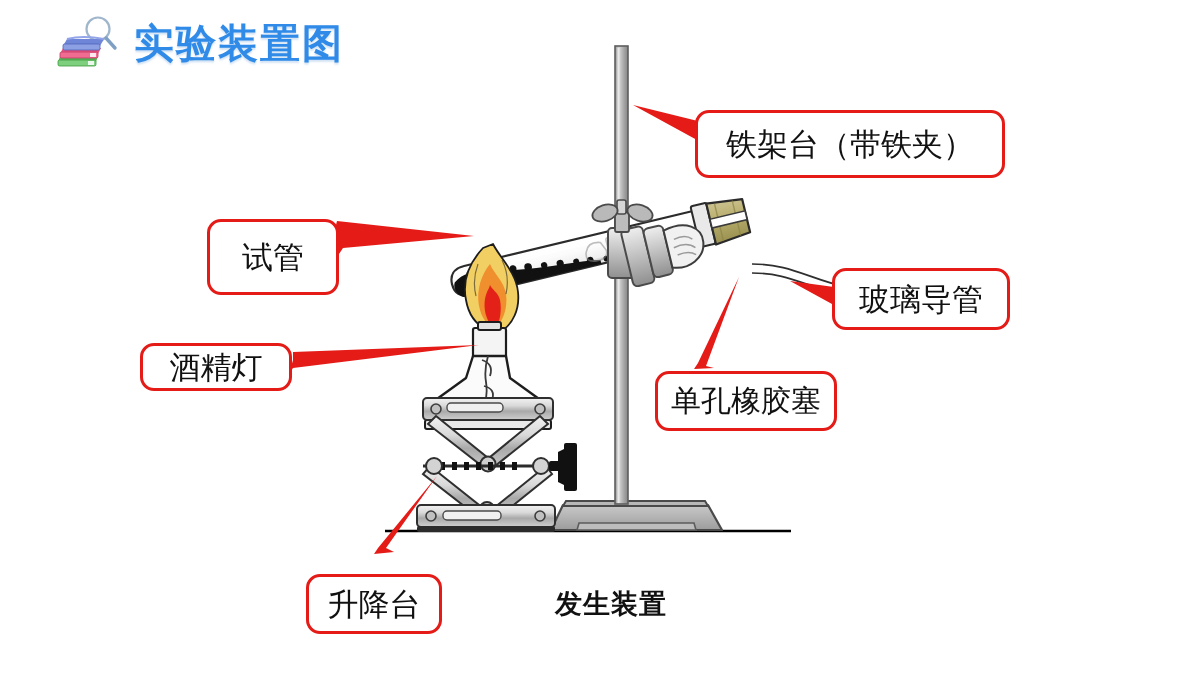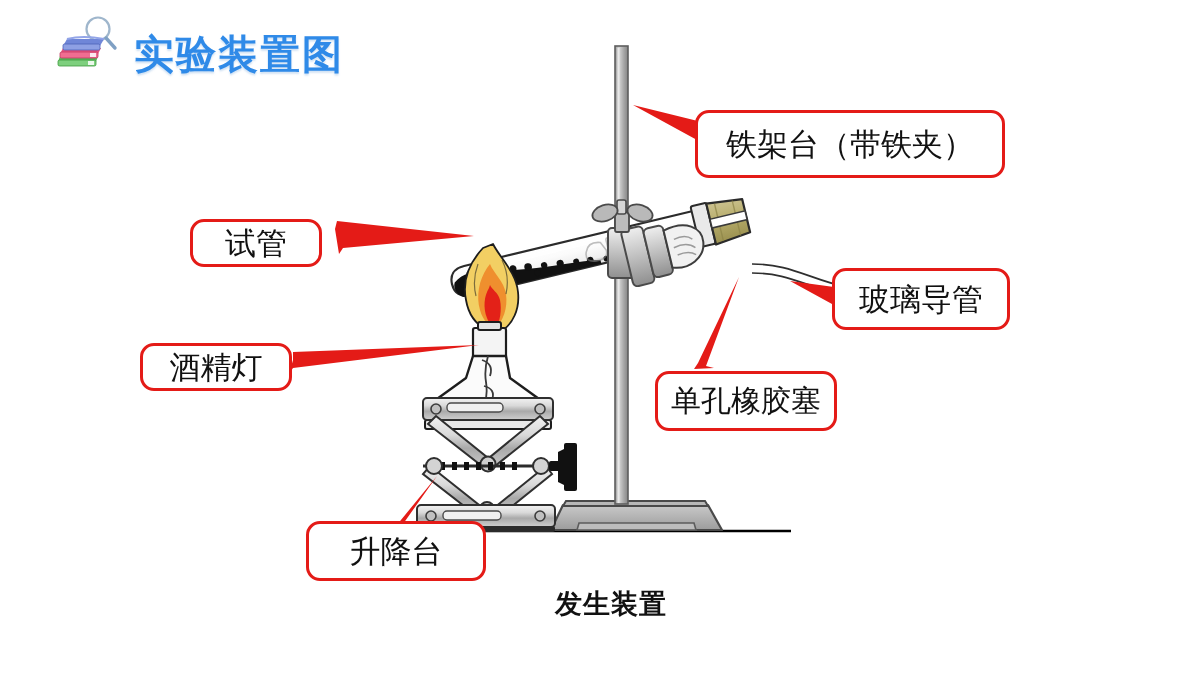--- a/index.html
+++ b/index.html
@@ -12,7 +12,7 @@
   #stage{position:absolute;left:0;top:0;width:1200px;height:675px;}
 
   
-  .header{position:absolute;left:52px;top:12px;display:flex;align-items:flex-end;gap:10px;}
+  .header{position:absolute;left:52px;top:12px;display:flex;align-items:center;gap:10px;}
   .books-icon{width:72px;height:62px;position:relative;flex:0 0 auto;}
   .page-title{
     font-size:40px;font-weight:bold;color:#2f8ae8;

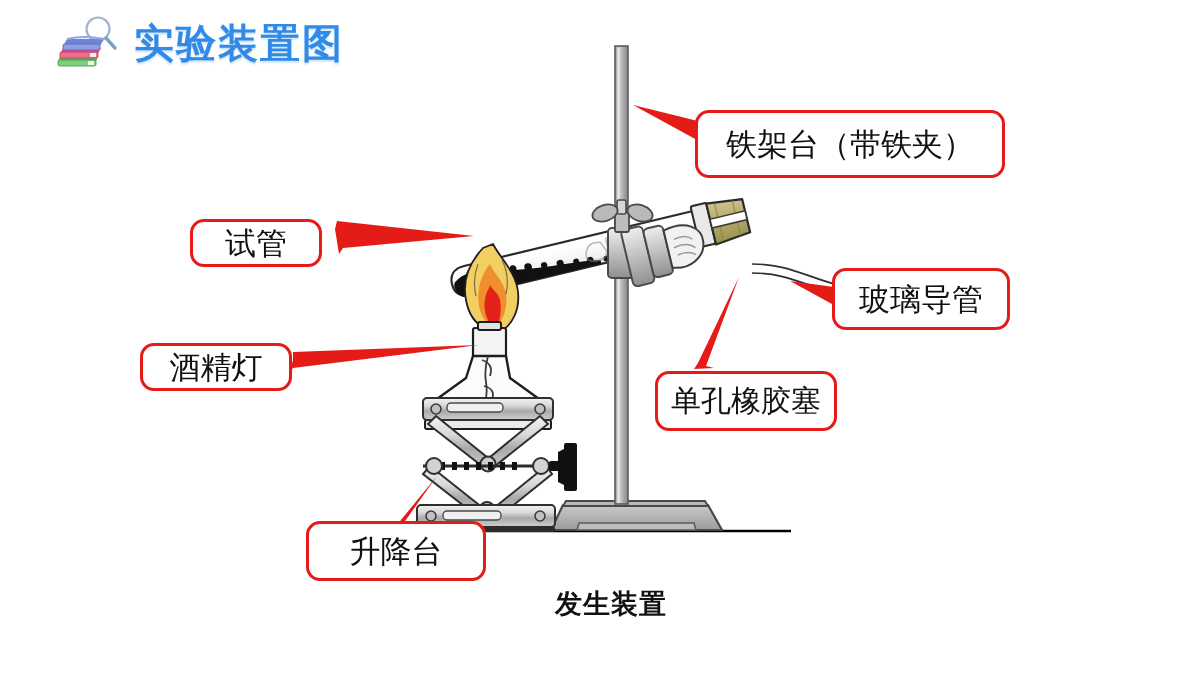--- a/index.html
+++ b/index.html
@@ -318,7 +318,7 @@
     <span>铁架台（带铁夹）</span>
   </div>
 
-  <div class="callout" style="left:190px;top:219px;width:132px;height:48px;">
+  <div class="callout" style="left:207px;top:219px;width:132px;height:76px;">
     <span>试管</span>
   </div>
 

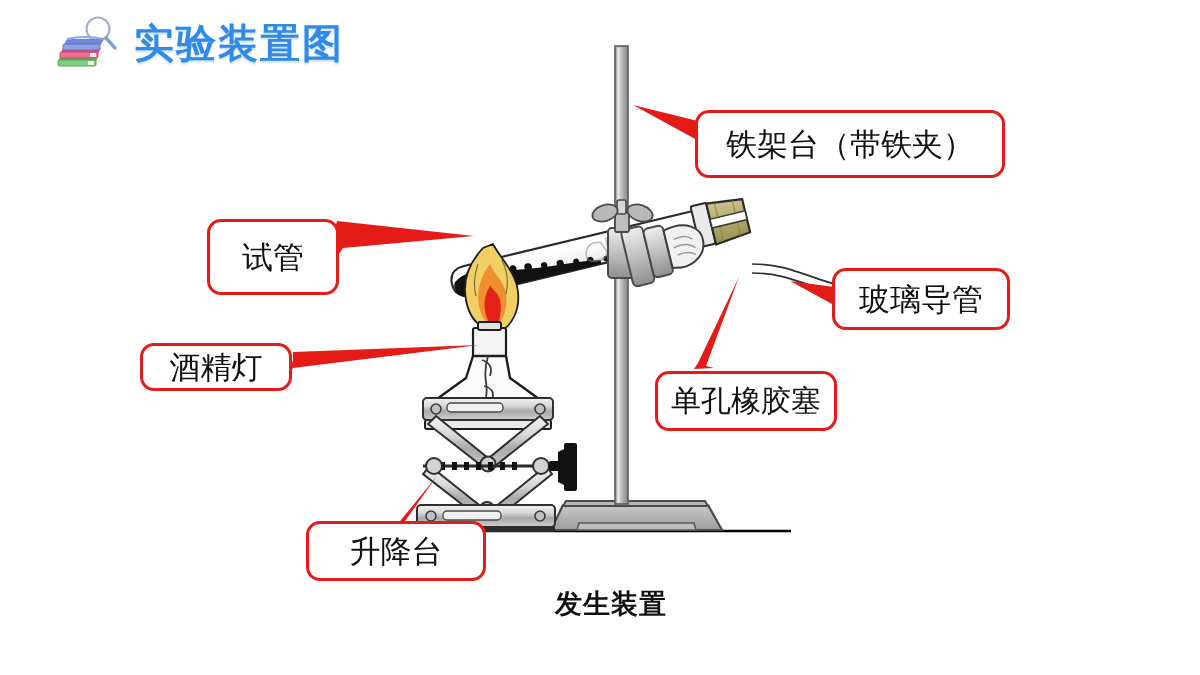--- a/index.html
+++ b/index.html
@@ -334,7 +334,7 @@
     <span>酒精灯</span>
   </div>
 
-  <div class="callout" style="left:306px;top:521px;width:180px;height:60px;">
+  <div class="callout" style="left:306px;top:574px;width:136px;height:60px;">
     <span>升降台</span>
   </div>
 

